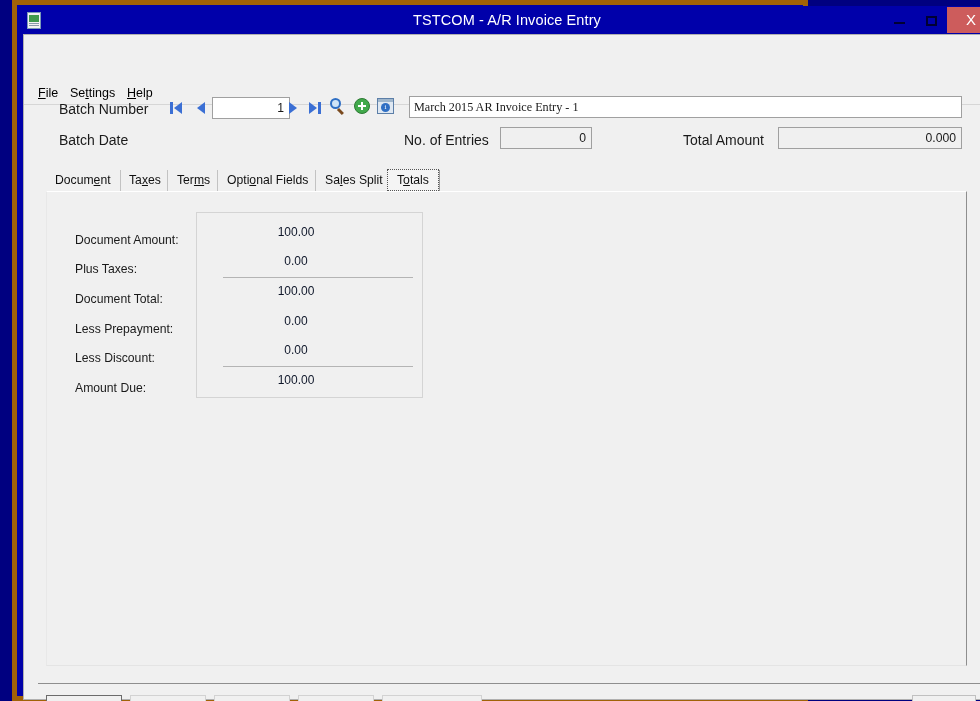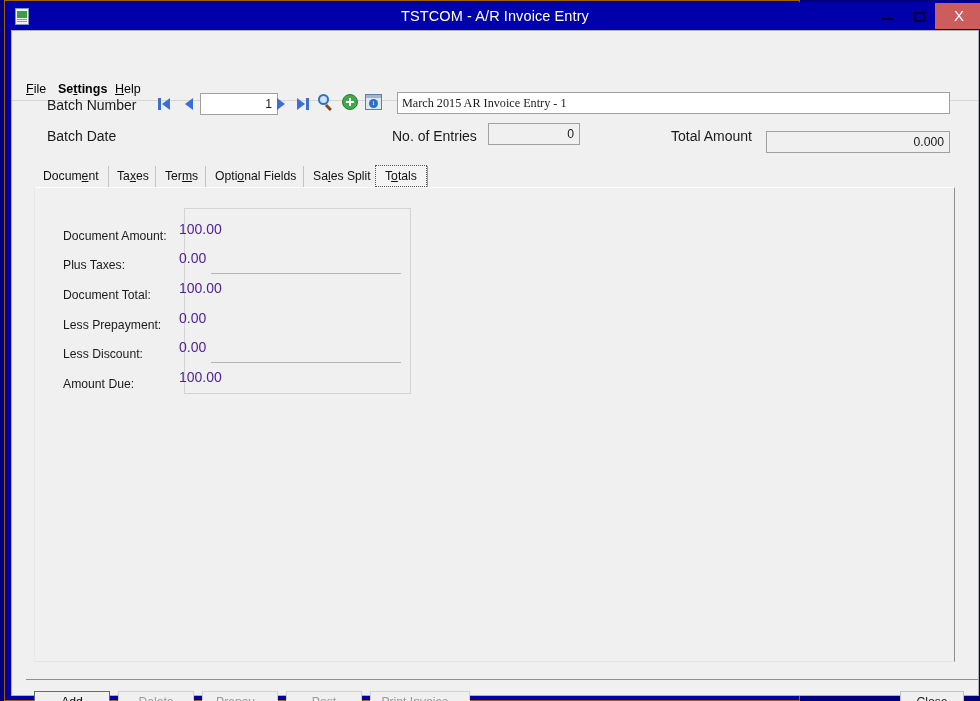--- a/index.html
+++ b/index.html
@@ -13,11 +13,11 @@
   
   #window {
     position: absolute;
-    left: 4px; top: 0;
+    left: 12px; top: 0;
     width: 796px; height: 701px;
     background: #0000a8;
     box-sizing: border-box;
-    border: 1px solid #a16207;
+    border: 5px solid #a16207;
   }
 
   

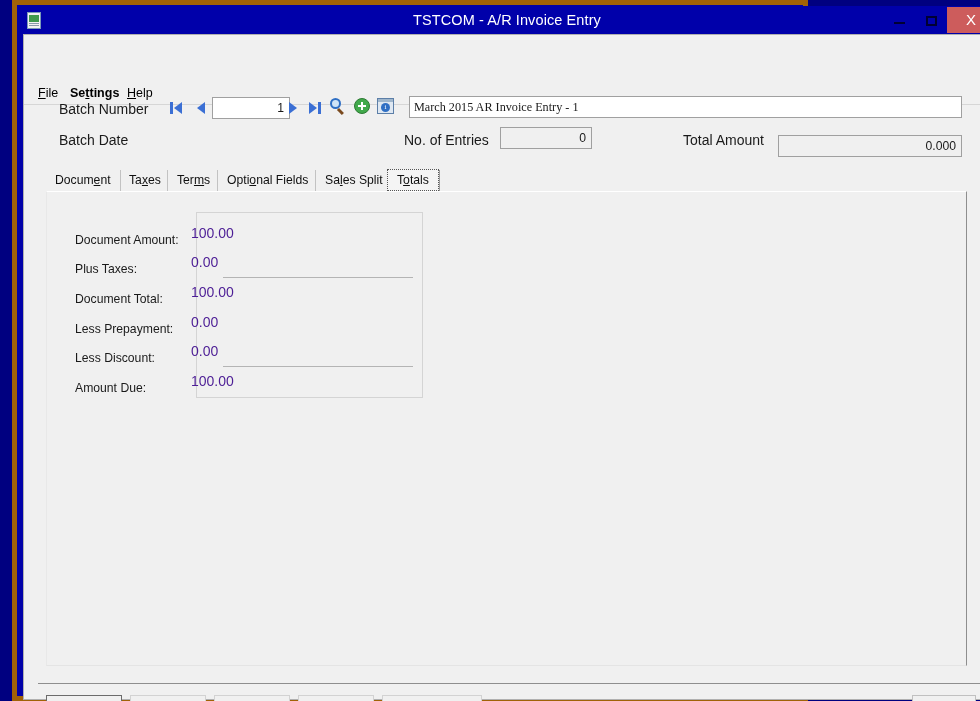--- a/index.html
+++ b/index.html
@@ -118,7 +118,7 @@
     padding: 0 5px;
   }
   #menu-file { left: 9px; }
-  #menu-settings { left: 41px; font-weight: bold; }
+  #menu-settings { left: 41px; }
   #menu-help { left: 98px; }
   .acc { text-decoration: underline; }
 

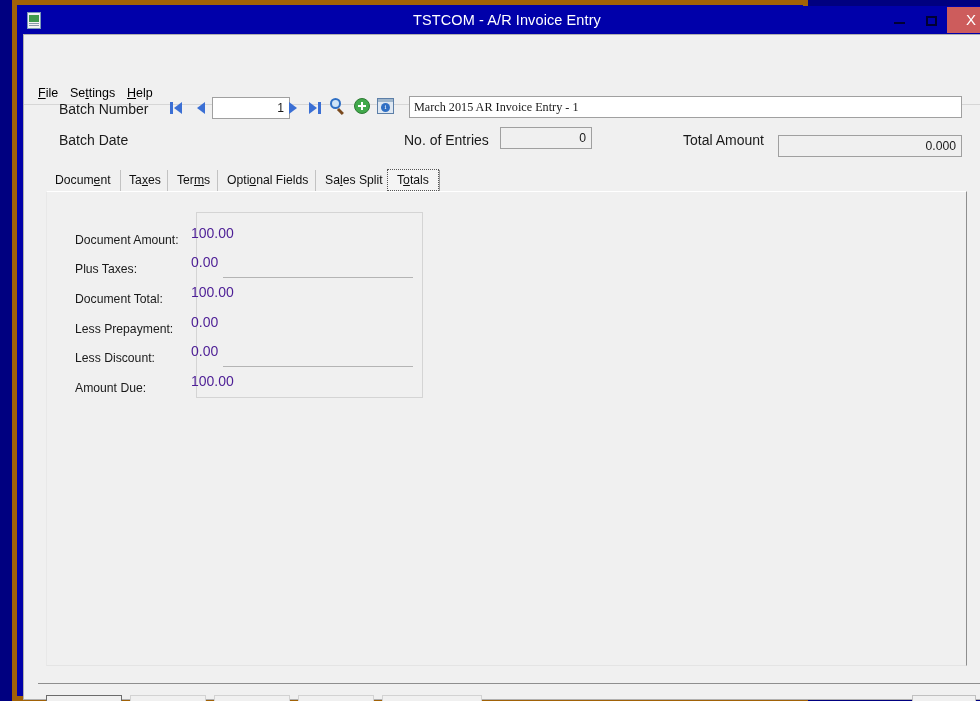--- a/index.html
+++ b/index.html
@@ -152,7 +152,7 @@
   #fld-batch-date   { left: 148px; top: 92px; width: 134px; }
   #fld-description  { left: 385px; top: 61px; width: 553px; font-family: Liberation Serif, serif; }
   #fld-no-entries   { left: 476px; top: 92px; width: 92px; }
-  #fld-total-amount { left: 754px; top: 92px; width: 184px; margin-top: 8px; }
+  #fld-total-amount { left: 754px; top: 92px; width: 184px; }
 
   
   .navbtn {

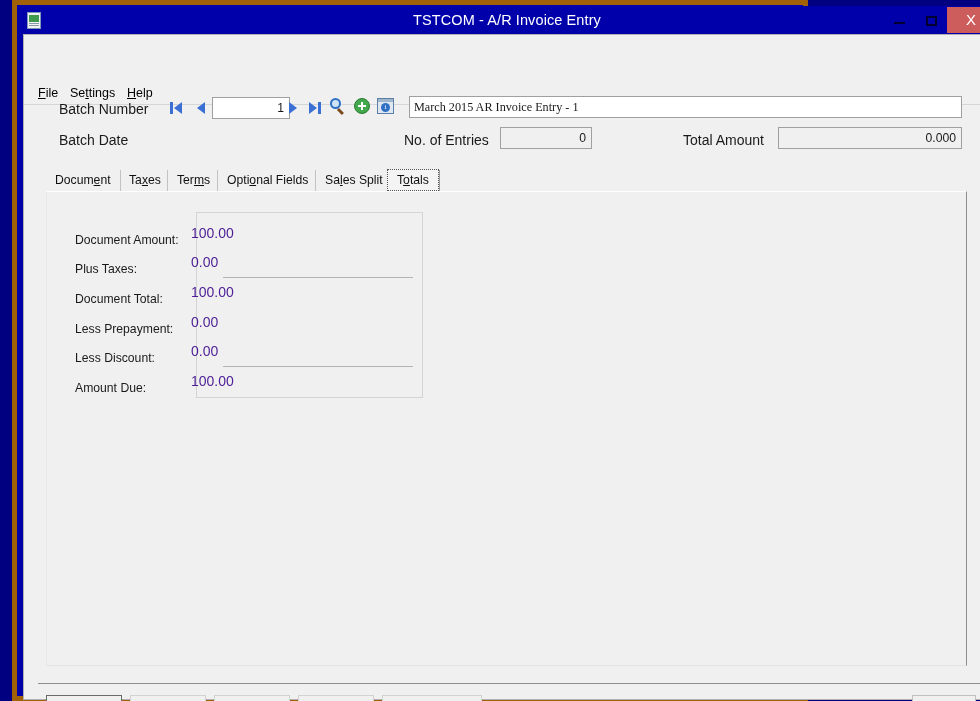--- a/index.html
+++ b/index.html
@@ -302,9 +302,9 @@
     position: absolute;
     right: 589px;
     width: 210px;
-    text-align: left;
-    font-size: 14px;
-    color: #4c1d95;
+    text-align: center;
+    font-size: 12px;
+    color: #0f172a;
   }
   .tot-rule {
     position: absolute;

